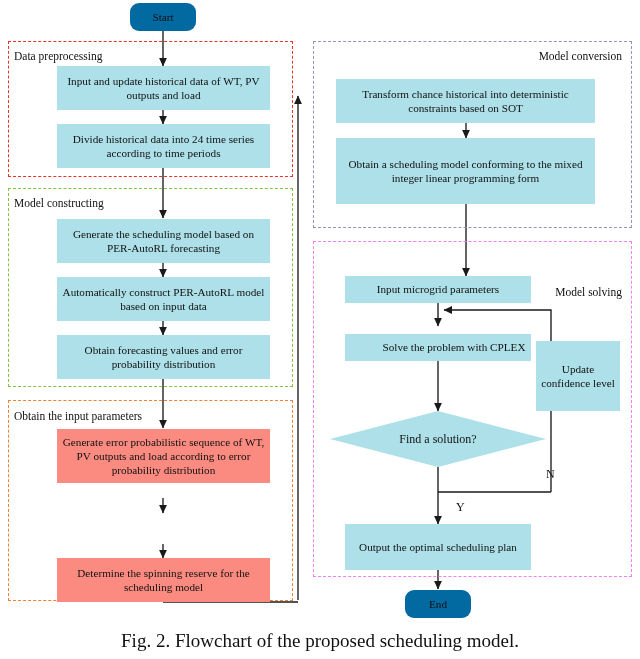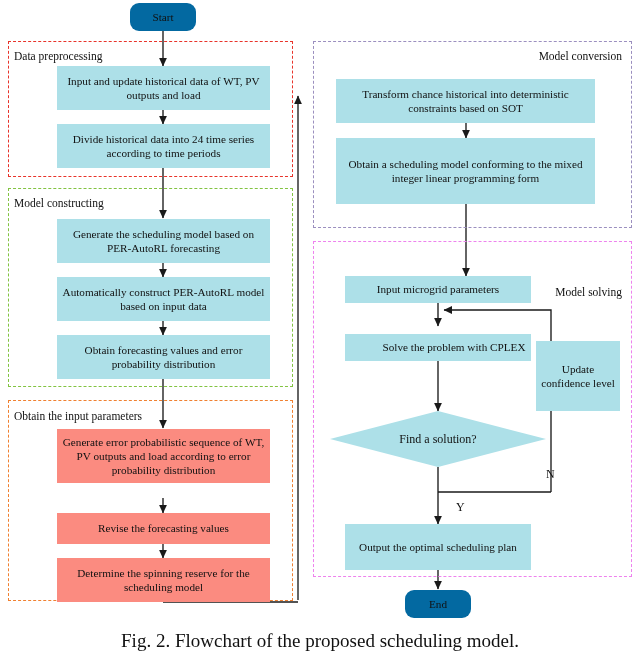--- a/index.html
+++ b/index.html
@@ -175,7 +175,6 @@
   <div class="node blue" style="left:57px; top:335px; width:213px; height:44px;">Obtain forecasting values and error probability distribution</div>
 
   <div class="node salmon" style="left:57px; top:429px; width:213px; height:54px;">Generate error probabilistic sequence of WT, PV outputs and load according to error probability distribution</div>
-  <div class="node salmon" style="left:57px; top:513px; width:213px; height:31px;">Revise the forecasting values</div>
   <div class="node salmon" style="left:57px; top:558px; width:213px; height:44px;">Determine the spinning reserve for the scheduling model</div>
 
   <div class="node blue" style="left:336px; top:79px; width:259px; height:44px;">Transform chance historical into deterministic constraints based on SOT</div>

